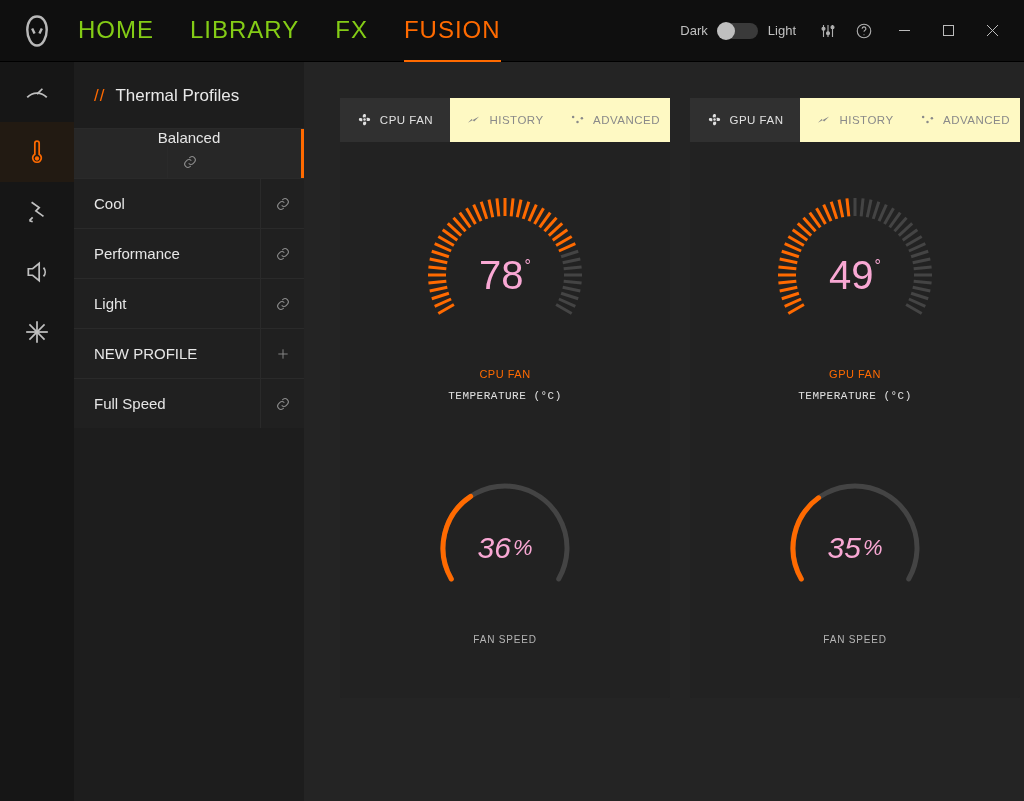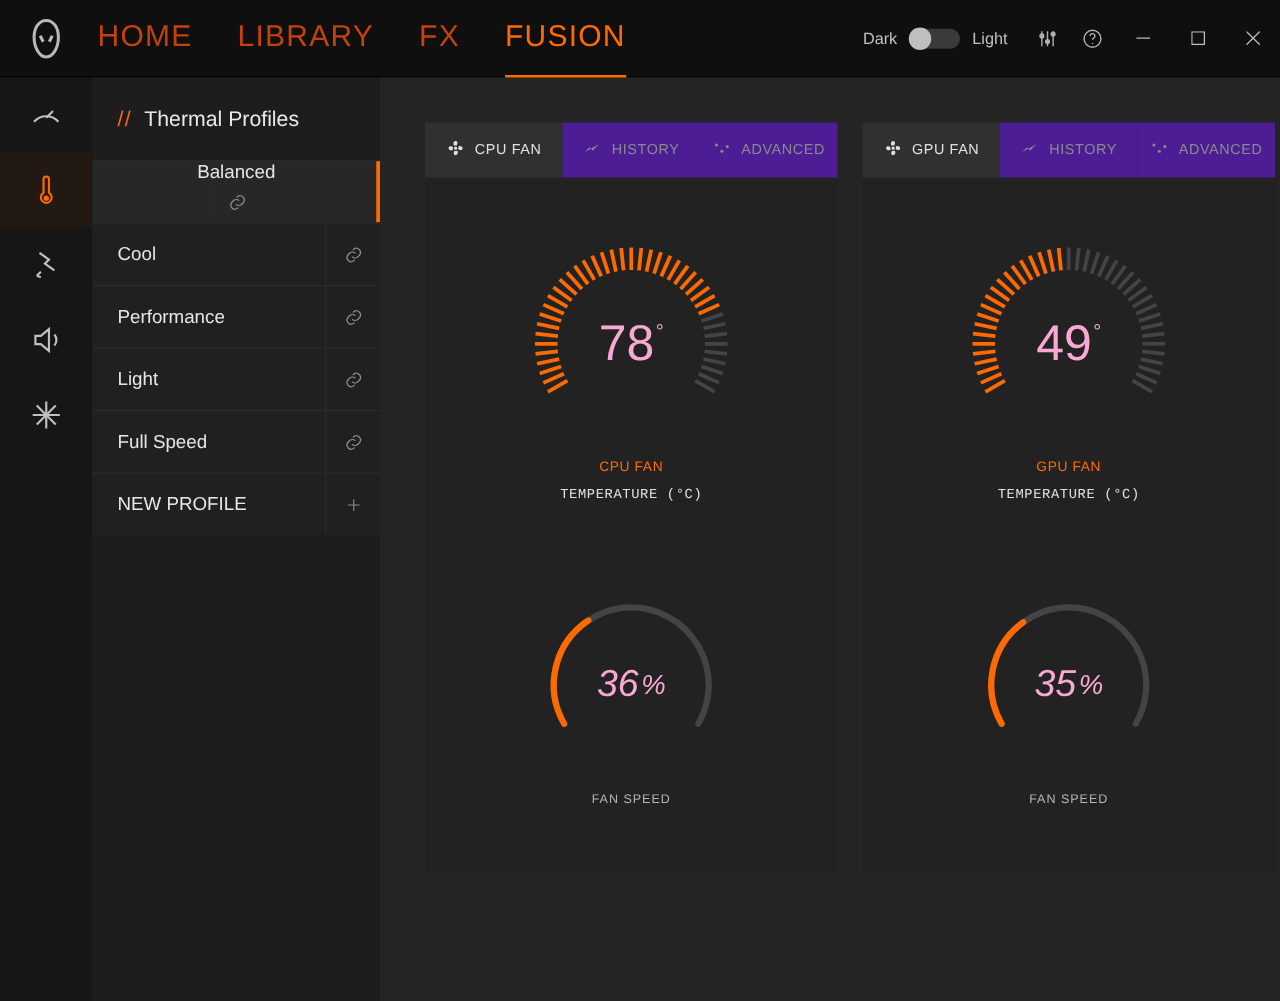--- a/index.html
+++ b/index.html
@@ -29,7 +29,7 @@
   .alien-logo svg{width:30px;height:34px;fill:none;stroke:#b8b8b8;stroke-width:2;}
   .main-nav{display:flex;gap:36px;margin-left:4px;}
   .main-nav-item{
-    font-size:24px;font-weight:300;letter-spacing:1px;color:#c2410c;cursor:pointer;
+    font-size:24px;font-weight:300;letter-spacing:1px;color:#84cc16;cursor:pointer;
     padding:14px 0 16px;position:relative;
   }
   .main-nav-item.active{color:var(--accent);}

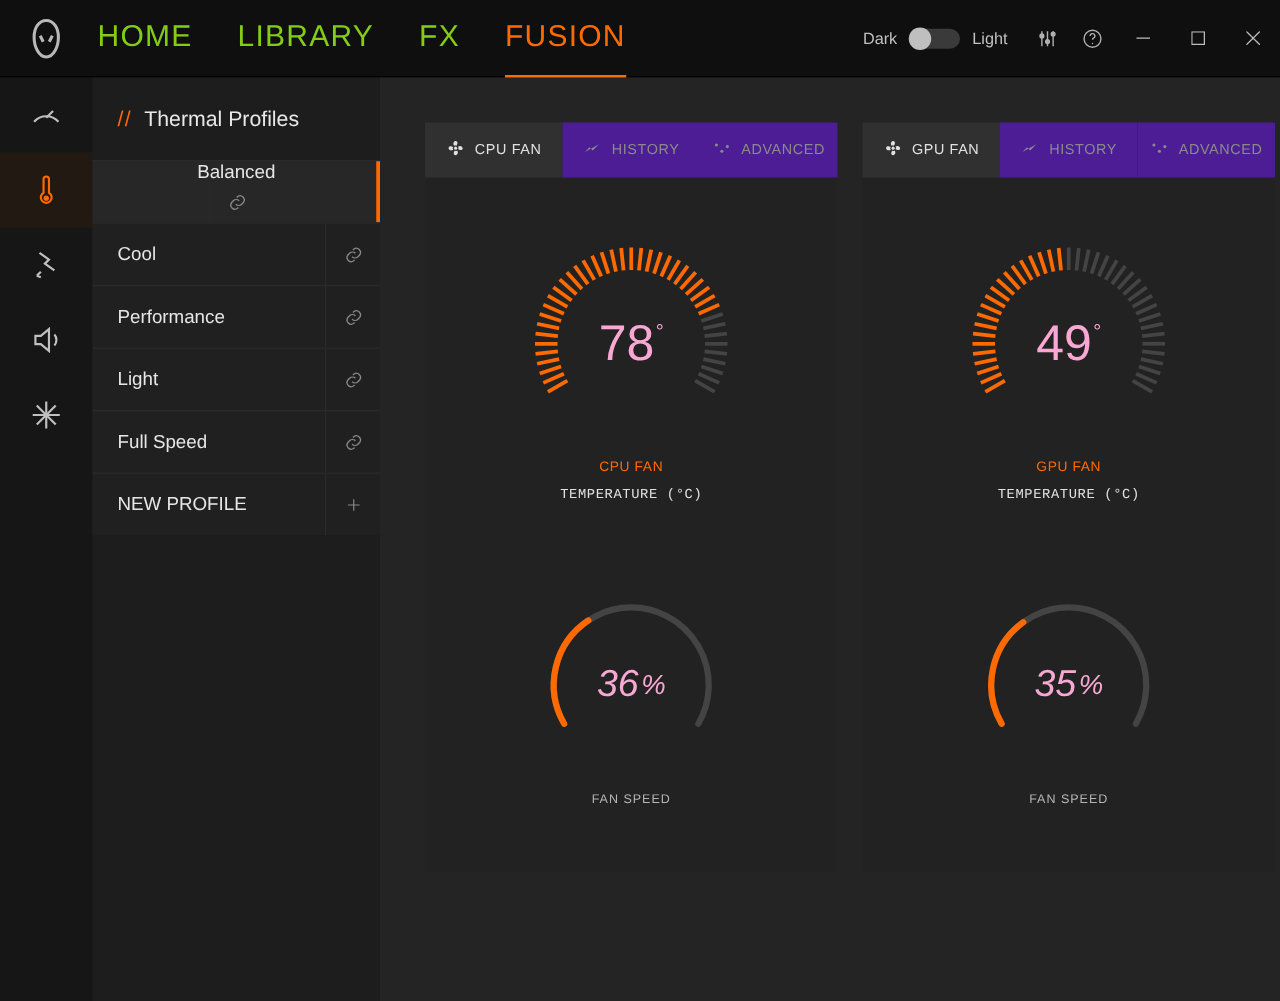--- a/index.html
+++ b/index.html
@@ -36,7 +36,7 @@
   .main-nav-item.active::after{
     content:"";position:absolute;left:0;right:0;bottom:-2px;height:2px;background:var(--accent);
   }
-  .header-right{margin-left:auto;display:flex;align-items:center;gap:0;padding-right:0;}
+  .header-right{margin-left:auto;display:flex;align-items:center;gap:0;padding-right:10px;}
   .theme-toggle{display:flex;align-items:center;gap:10px;margin-right:14px;}
   .theme-label{font-size:13px;color:#c0c0c0;}
   .switch{

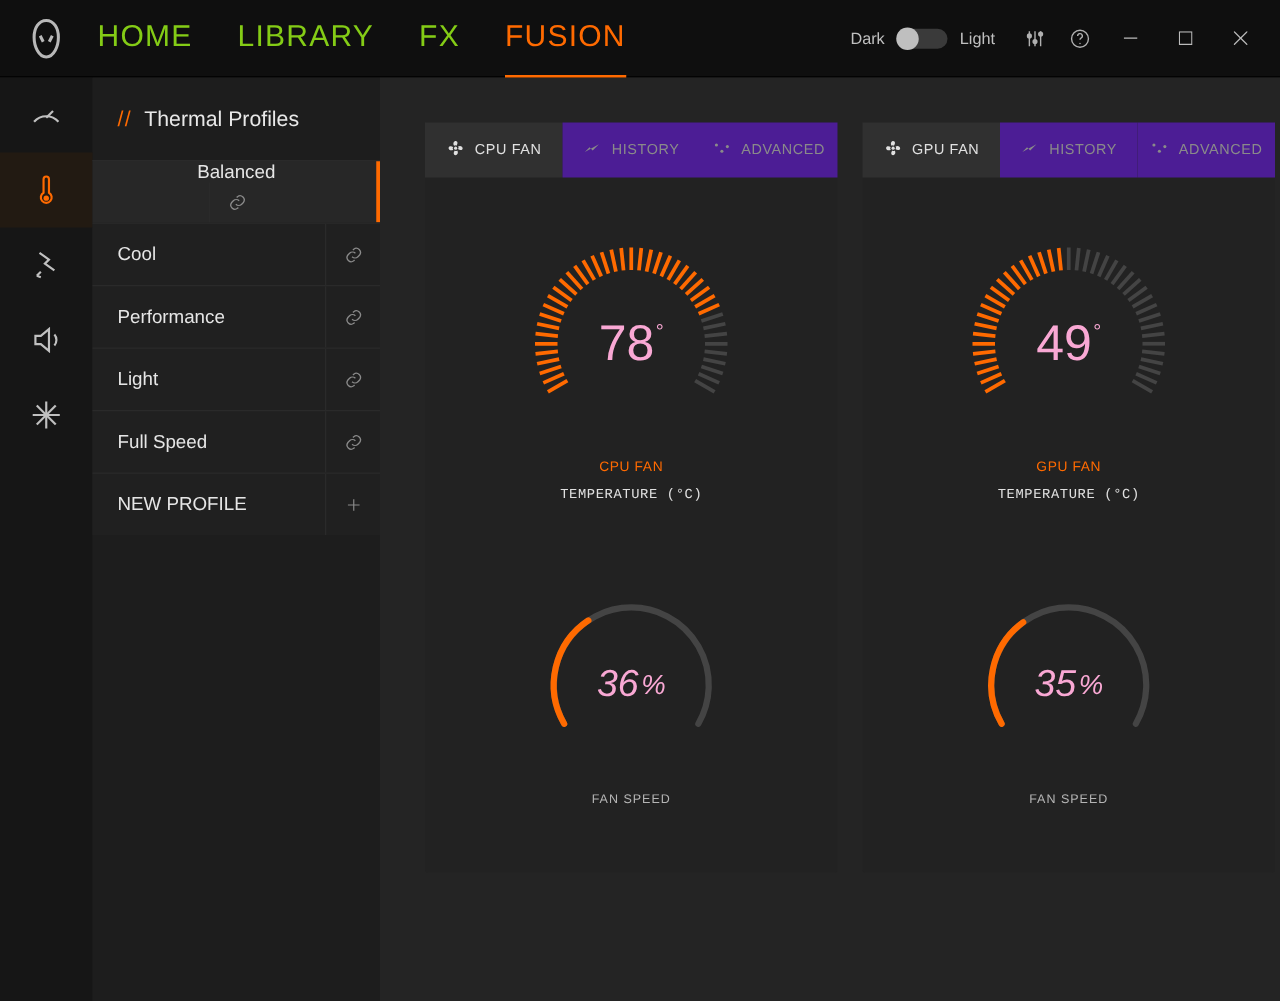--- a/index.html
+++ b/index.html
@@ -108,7 +108,7 @@
   .card-tab{
     flex:1;display:flex;align-items:center;justify-content:center;gap:8px;
     font-size:11.5px;letter-spacing:0.5px;color:var(--text-dim);cursor:pointer;
-    background:#4c1d95;
+    background:#fef9c3;
   }
   .card-tab.active{background:#303030;color:#e0e0e0;}
   .card-tab svg{width:15px;height:15px;fill:#8a8a8a;stroke:none;}

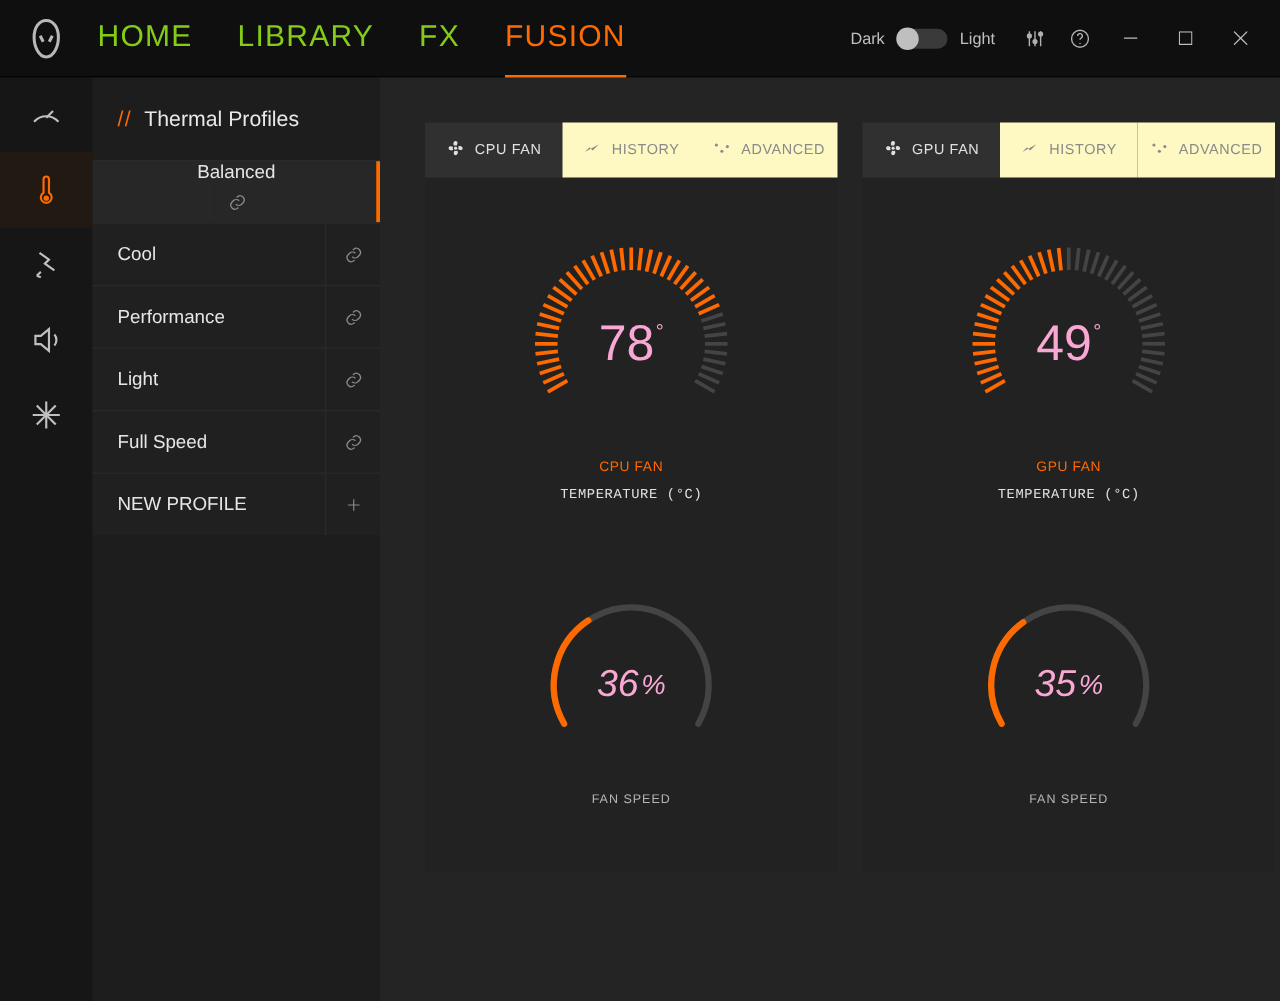--- a/index.html
+++ b/index.html
@@ -269,21 +269,21 @@
             </svg>
           </div>
         </div>
+        <div class="profile-row new">
+          <div class="profile-name">NEW PROFILE</div>
+          <div class="profile-action">
+            <svg viewBox="0 0 24 24">
+              <line x1="12" y1="4" x2="12" y2="20"></line>
+              <line x1="4" y1="12" x2="20" y2="12"></line>
+            </svg>
+          </div>
+        </div>
         <div class="profile-row">
           <div class="profile-name">Full Speed</div>
           <div class="profile-action">
             <svg viewBox="0 0 24 24">
               <path d="M10 14a5 5 0 0 0 7 0l2-2a5 5 0 0 0-7-7l-1 1"></path>
               <path d="M14 10a5 5 0 0 0-7 0l-2 2a5 5 0 0 0 7 7l1-1"></path>
-            </svg>
-          </div>
-        </div>
-        <div class="profile-row new">
-          <div class="profile-name">NEW PROFILE</div>
-          <div class="profile-action">
-            <svg viewBox="0 0 24 24">
-              <line x1="12" y1="4" x2="12" y2="20"></line>
-              <line x1="4" y1="12" x2="20" y2="12"></line>
             </svg>
           </div>
         </div>

